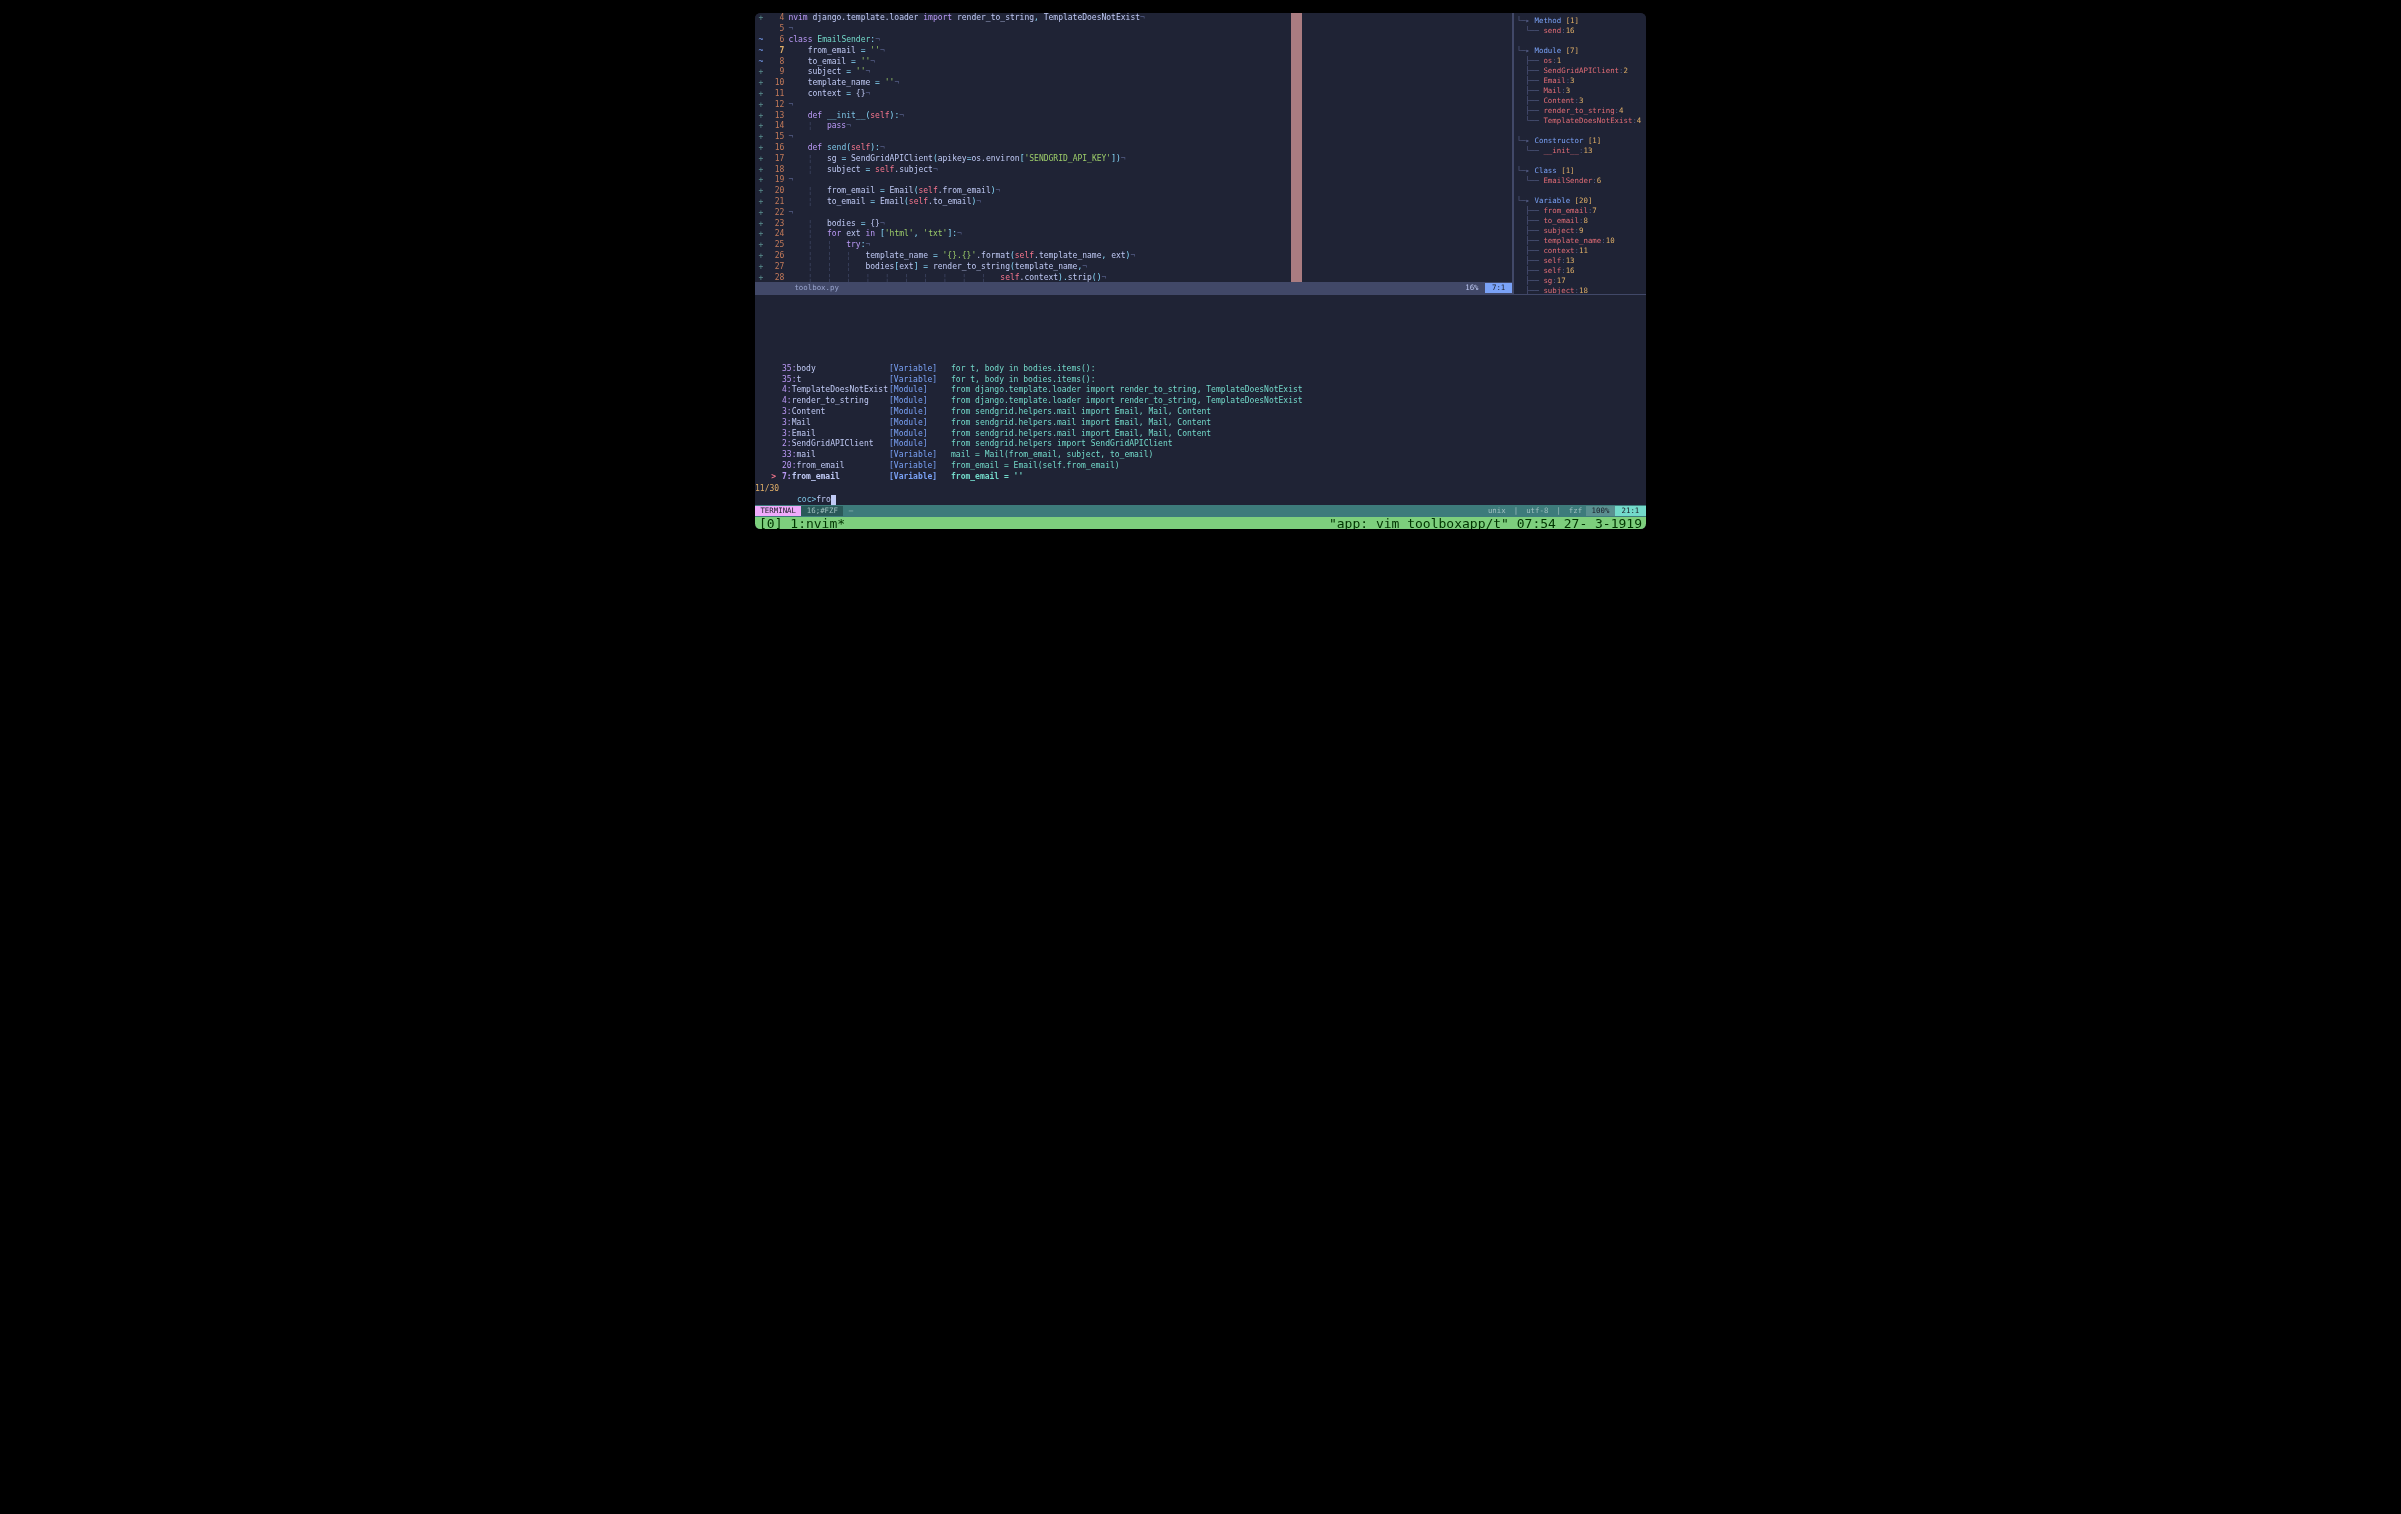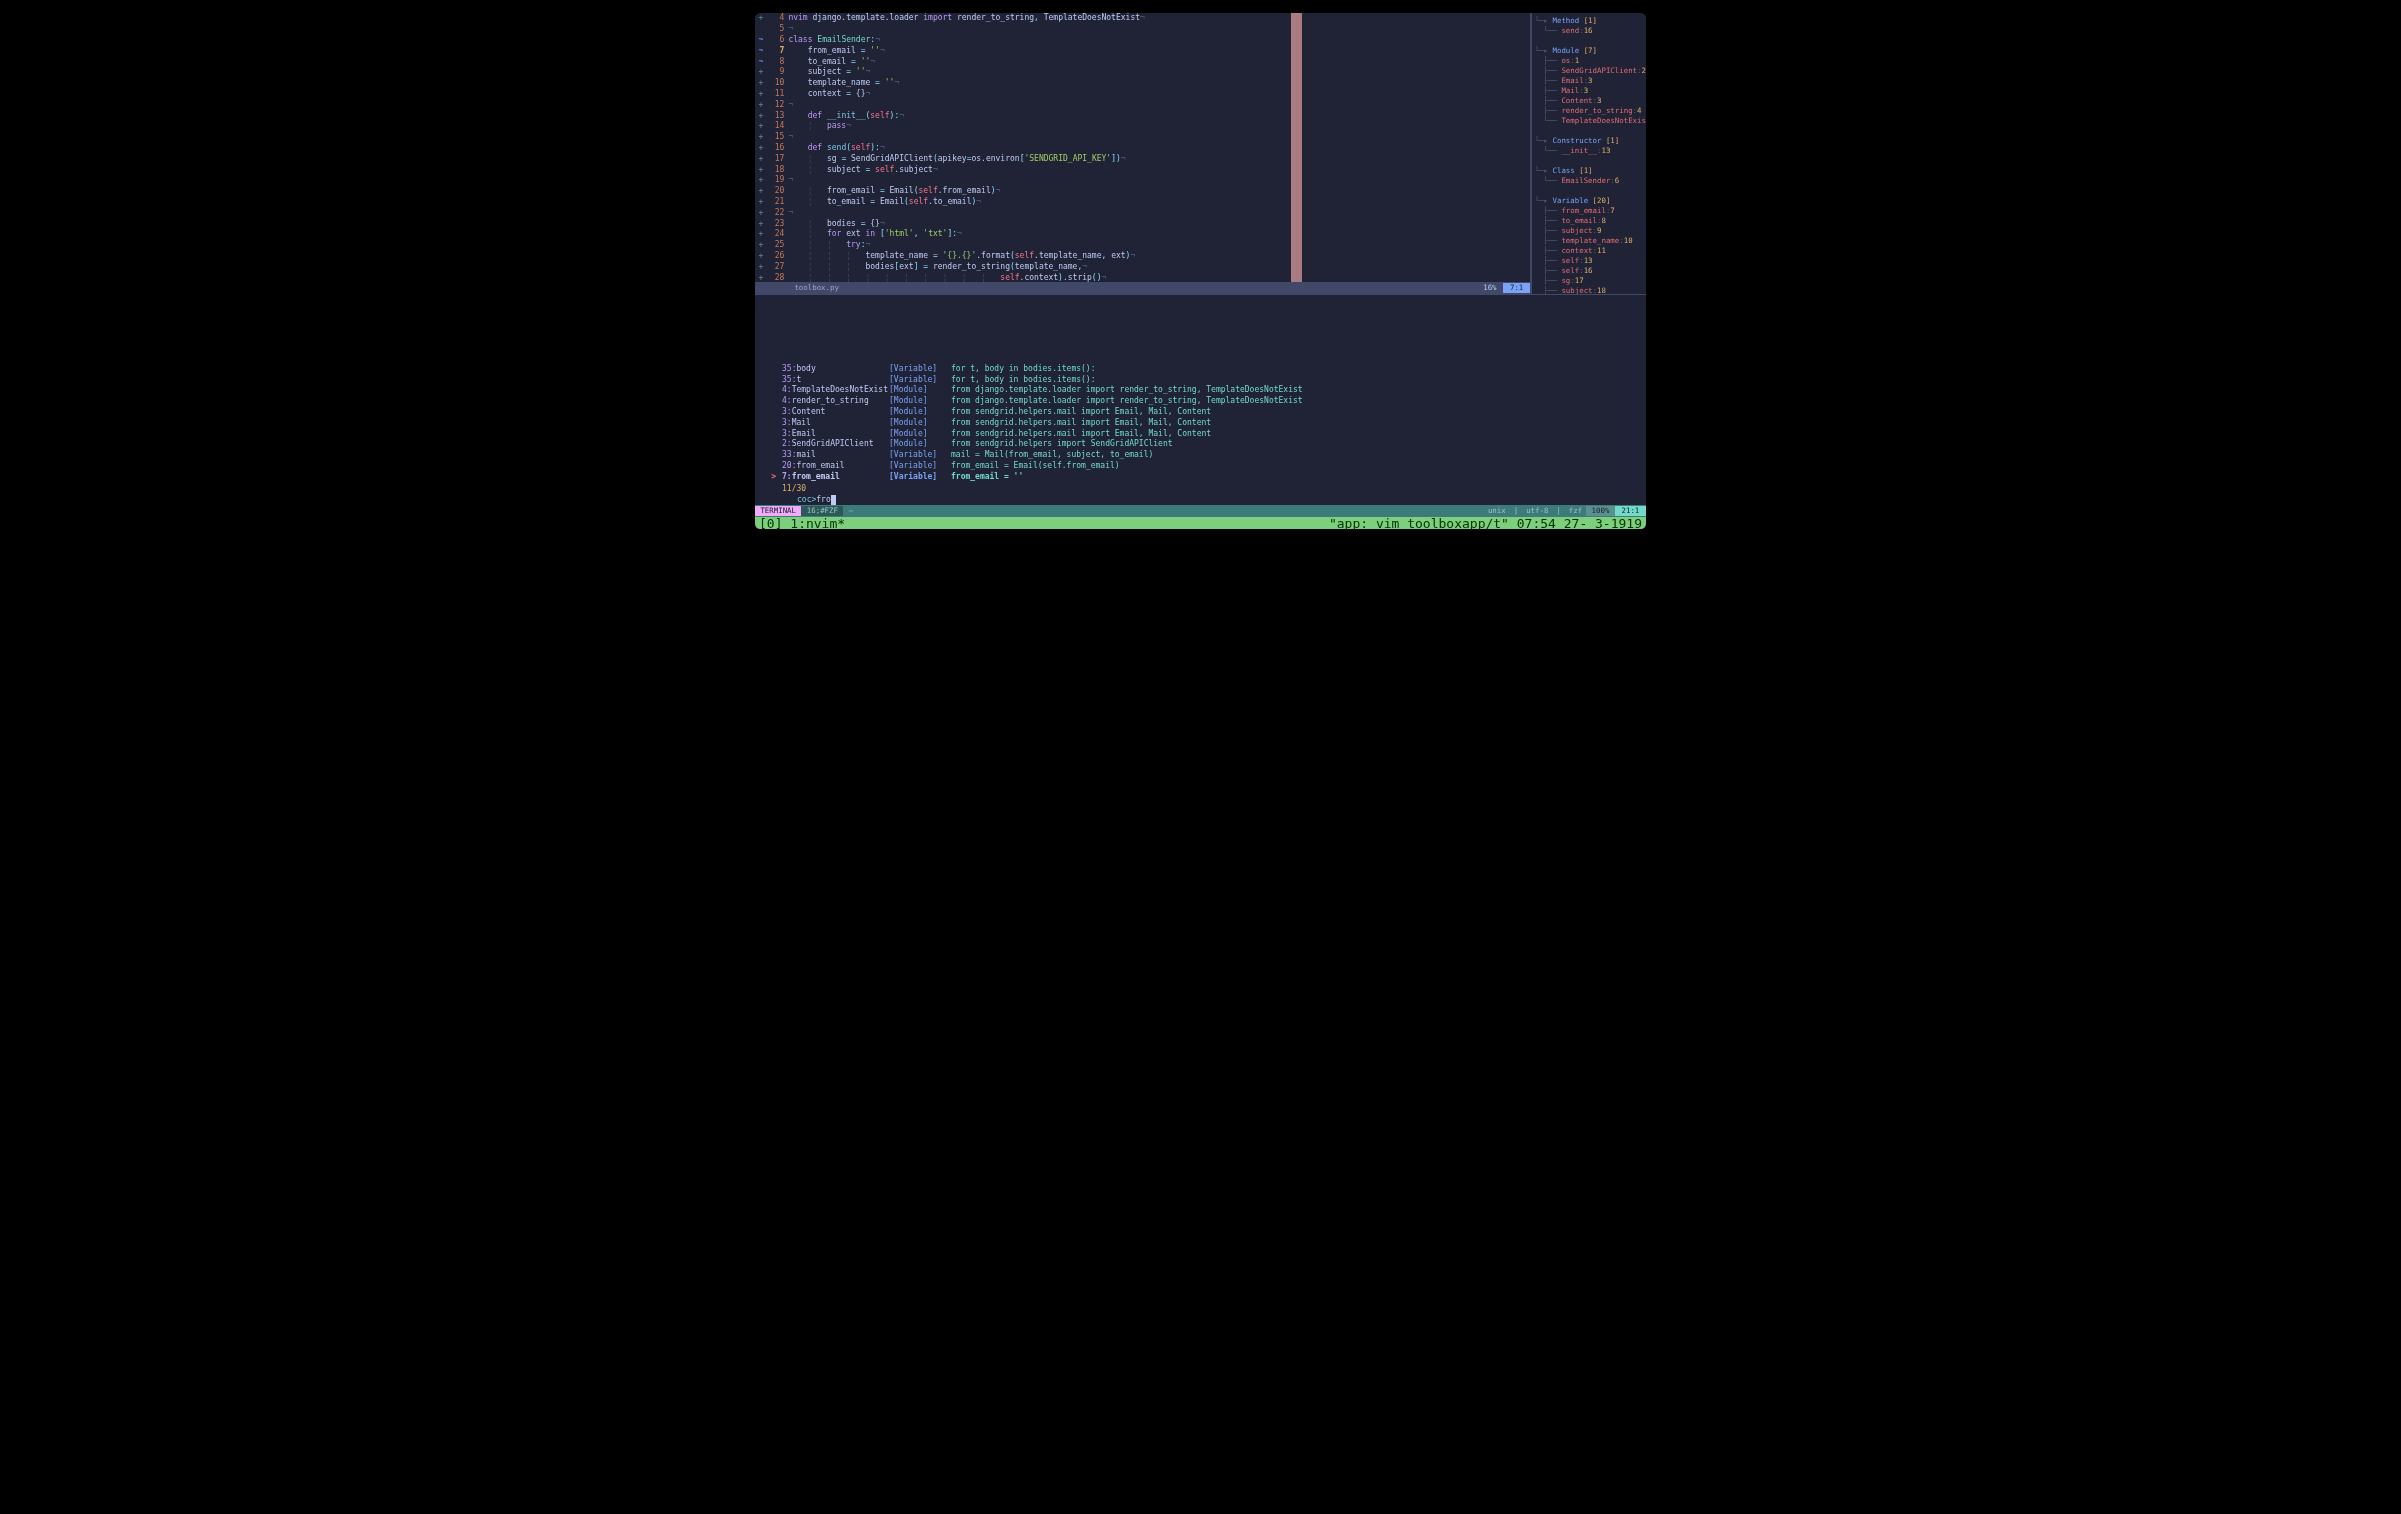--- a/index.html
+++ b/index.html
@@ -90,7 +90,7 @@
 .statusright .pos { background: #7aa2f7; color: #1a1b26; padding: 0 6.7px; }
 
 .vista-pane {
-  width: 116px;
+  width: 134px;
   border-left: 2.7px solid #414868;
   display: flex;
   flex-direction: column;

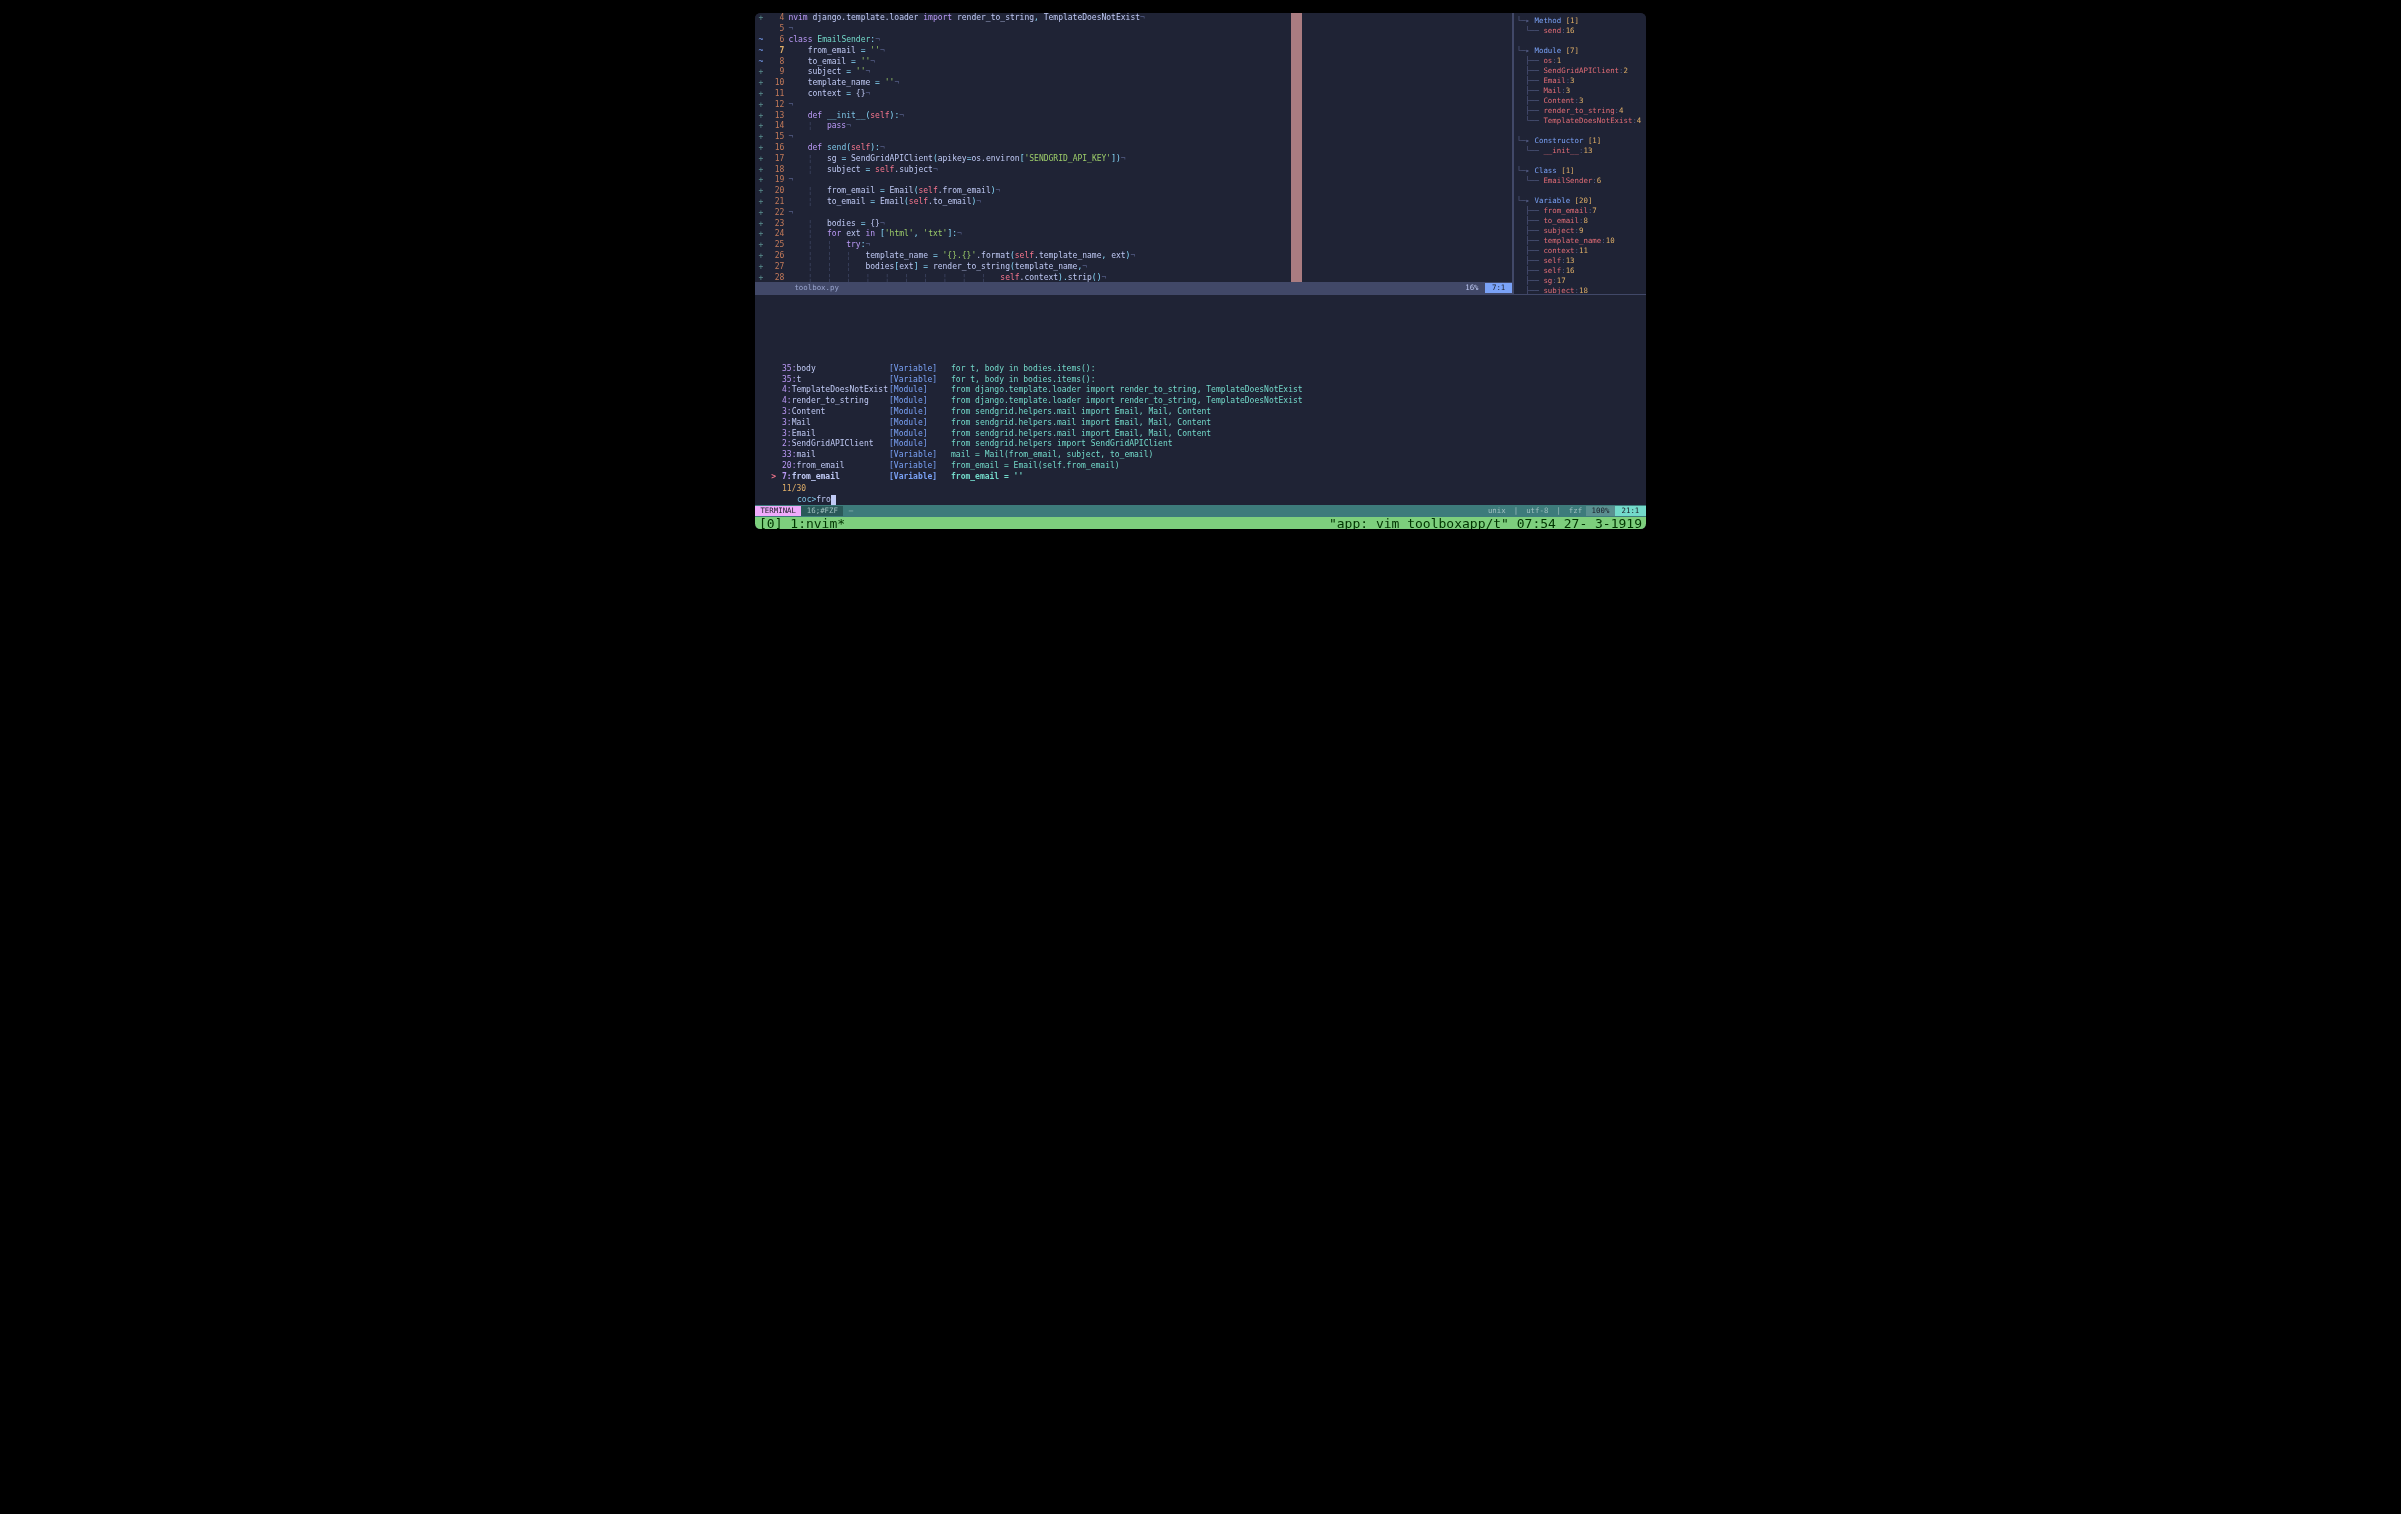--- a/index.html
+++ b/index.html
@@ -129,7 +129,7 @@
 .fzf-ctx { color: #73daca; }
 .fzf-loc .ln { color: #bb9af7; }
 .fzf-loc .nm { color: #c0caf5; }
-.fzf-count { color: #e0af68; padding-left: 27px; }
+.fzf-count { color: #e0af68; }
 .fzf-prompt { display: flex; padding-left: 27px; }
 .fzf-prompt .tag { color: #7dc4e4; margin-left: 15px; }
 .fzf-prompt .inp { color: #c0caf5; }

